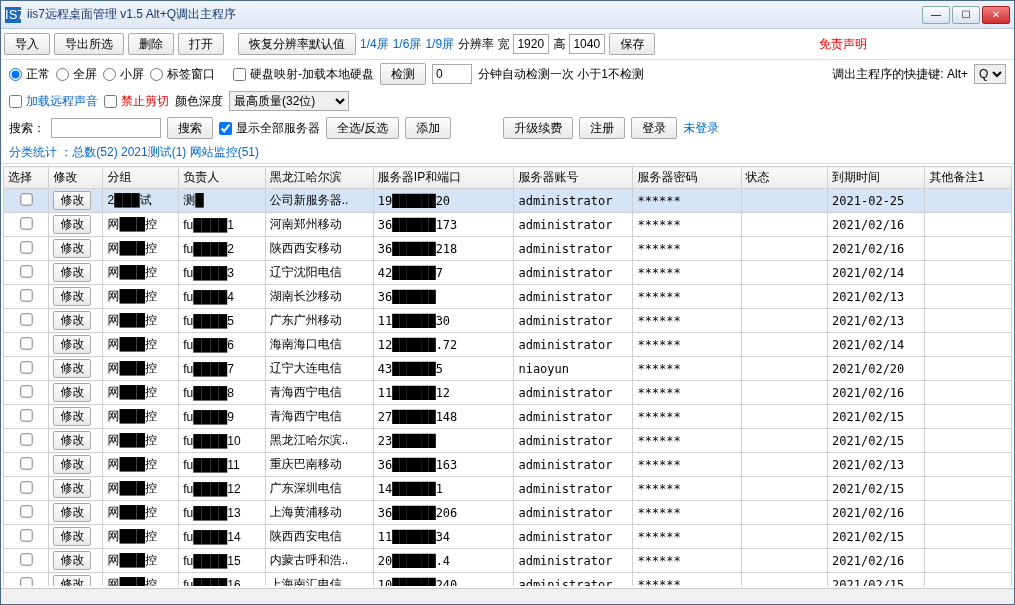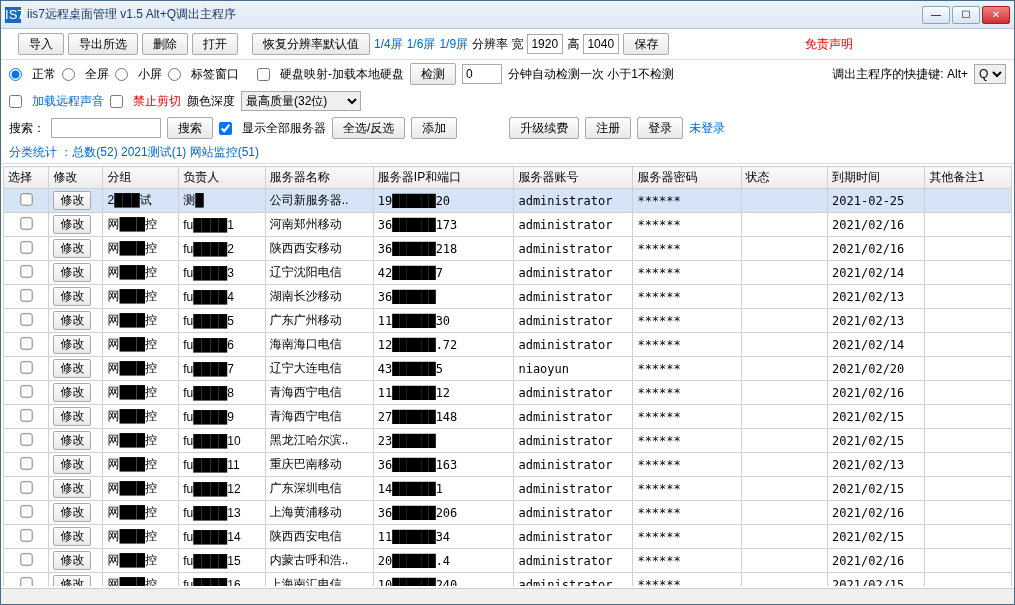--- a/index.html
+++ b/index.html
@@ -10,7 +10,7 @@
   .winbtns { display:flex; gap:2px;}
   .winbtn { width:28px; height:18px; border:1px solid #8aa; background:linear-gradient(#fafcff,#d8e4f2); display:flex; align-items:center; justify-content:center; font-size:10px; border-radius:2px;}
   .winbtn.close { background:linear-gradient(#f08080,#d03030); border-color:#a02020; color:#fff;}
-  .toolbar { padding:4px 17px; display:flex; flex-wrap:wrap; align-items:center; gap:4px; border-bottom:1px solid #ddd;}
+  .toolbar { padding:4px 3px; display:flex; flex-wrap:wrap; align-items:center; gap:4px; border-bottom:1px solid #ddd;}
   .btn { background:linear-gradient(#fdfdfd,#e8e8e8); border:1px solid #aaa; padding:2px 10px; border-radius:2px; cursor:pointer; height:22px; display:inline-flex; align-items:center;}
   .link { color:#0066cc; cursor:pointer;}
   .danger { color:#e60000;}

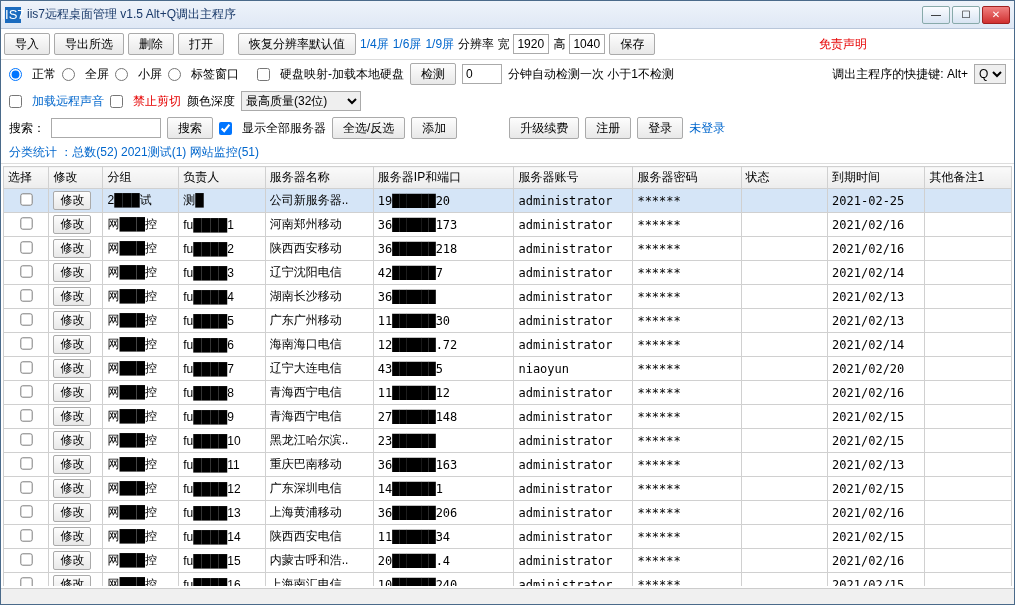--- a/index.html
+++ b/index.html
@@ -16,7 +16,7 @@
   .danger { color:#e60000;}
   input[type=text].num { width:36px; border:1px solid #aaa; padding:1px 3px; height:20px;}
   .row2, .row3, .row4 { padding:3px 8px; display:flex; align-items:center; gap:6px; flex-wrap:wrap;}
-  label { display:inline-flex; align-items:center; gap:10px;}
+  label { display:inline-flex; align-items:center; gap:4px;}
   select { border:1px solid #aaa; height:20px;}
   .statsbar { padding:2px 8px; color:#0066cc; border-bottom:1px solid #ddd;}
   .tablewrap { flex:1; overflow:auto; margin:2px;}

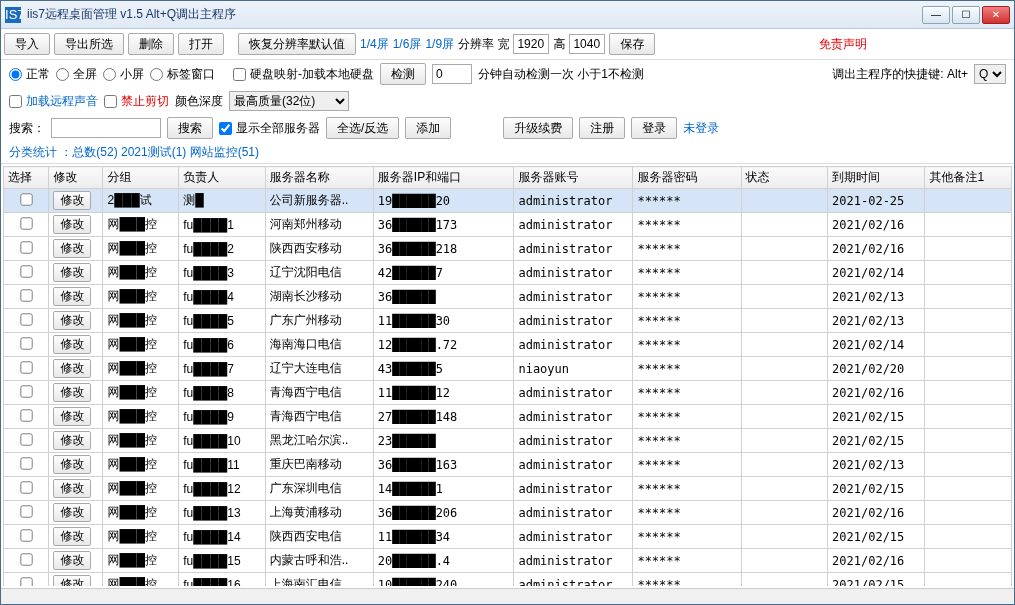--- a/index.html
+++ b/index.html
@@ -146,7 +146,7 @@
           <th>修改</th>
           <th>分组</th>
           <th>负责人</th>
-          <th>服务器名称</th>
+          <th>黑龙江哈尔滨</th>
           <th>服务器IP和端口</th>
           <th>服务器账号</th>
           <th>服务器密码</th>

